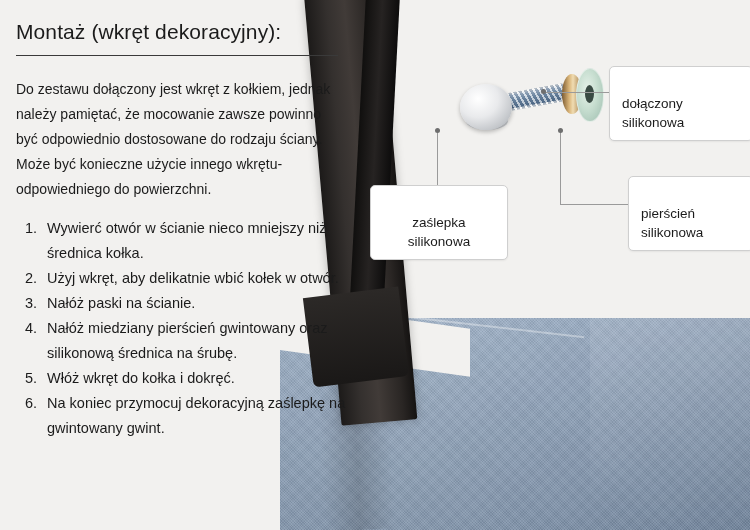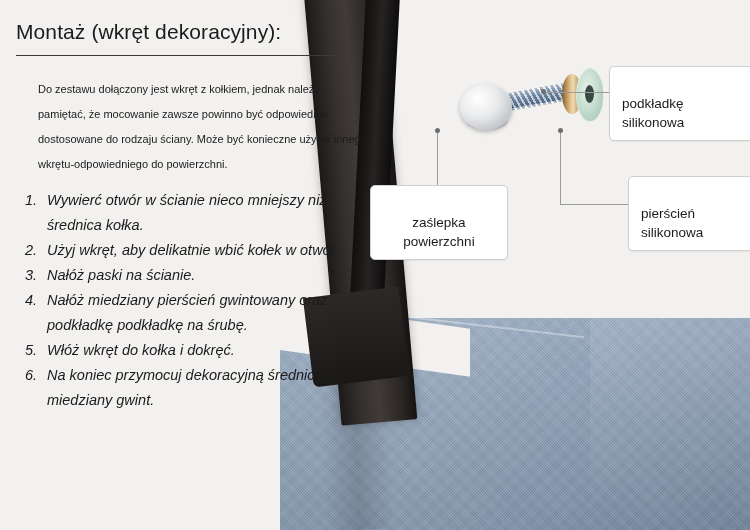--- a/index.html
+++ b/index.html
@@ -47,11 +47,10 @@
   }
   .body-text {
     margin-top: 21px;
-    font-size: 11px;
+    font-size: 14px;
     line-height: 25px;
     color: #1b1b1b;
     width: 330px;
-    margin-left: 22px;
   }
   .steps {
     margin: 7px 0 0 0;

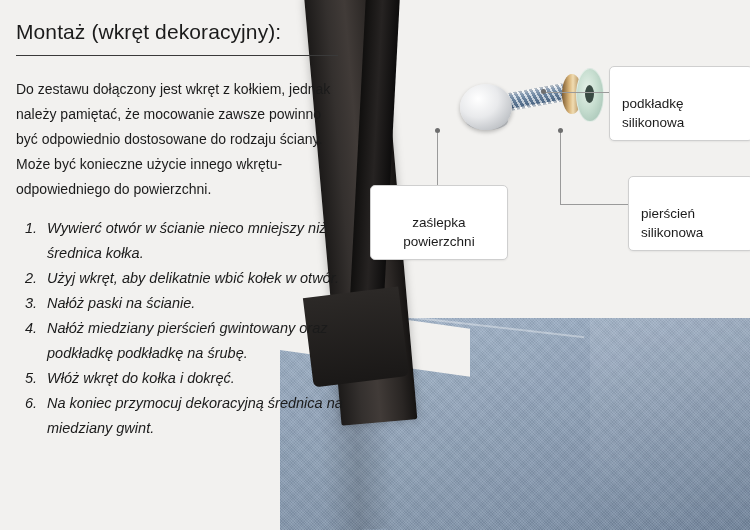--- a/index.html
+++ b/index.html
@@ -333,7 +333,7 @@
   <div class="leader-dot" style="left:435px; top:128px;"></div>
 
   <div class="callout callout-1">
-    <span>podkładkę
+    <span>dołączony
 silikonowa</span>
   </div>
   <div class="callout callout-2">

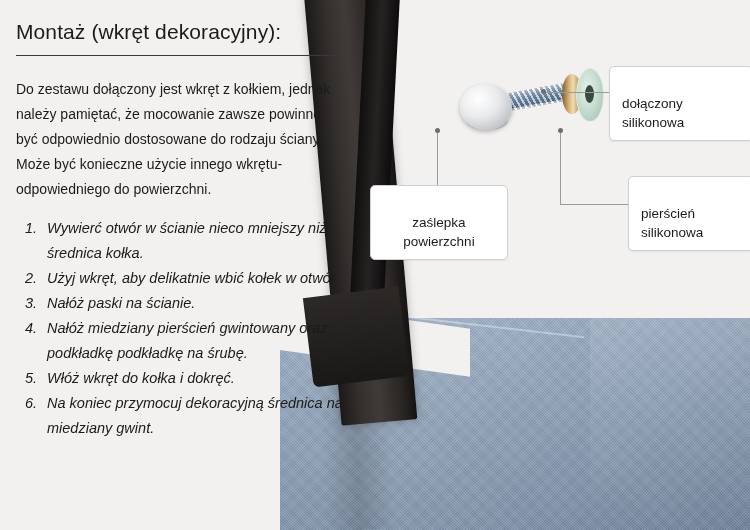--- a/index.html
+++ b/index.html
@@ -58,7 +58,6 @@
     list-style: none;
     counter-reset: step;
     width: 330px;
-    font-style: italic;
   }
   .steps li {
     position: relative;

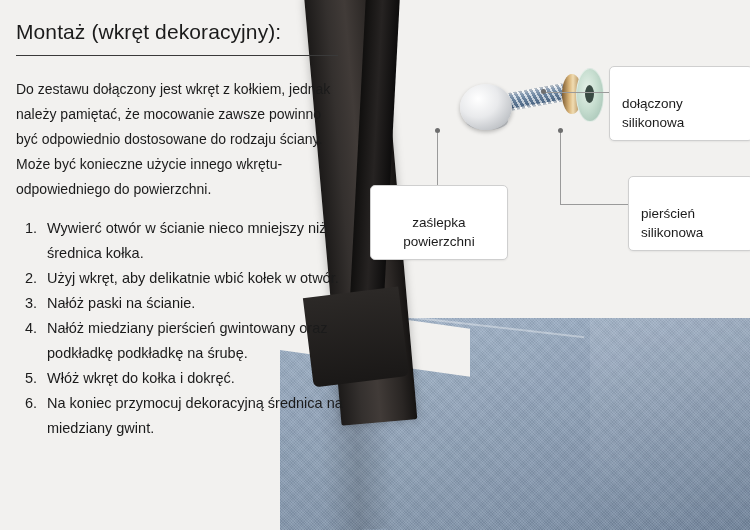--- a/index.html
+++ b/index.html
@@ -341,7 +341,7 @@
   </div>
   <div class="callout callout-3">
     <span>zaślepka
-powierzchni</span>
+silikonowa</span>
   </div>
 
   <div class="left-col">

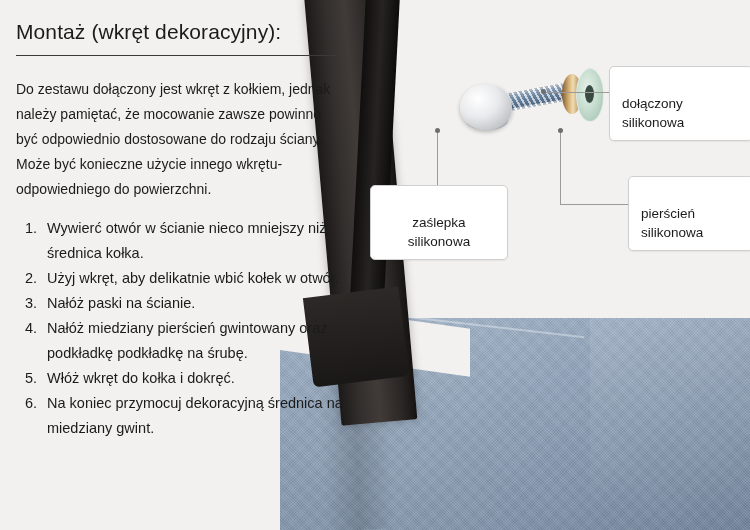--- a/index.html
+++ b/index.html
@@ -352,7 +352,7 @@
       <li>Wywierć otwór w ścianie nieco mniejszy niż średnica kołka.</li>
       <li>Użyj wkręt, aby delikatnie wbić kołek w otwór.</li>
       <li>Nałóż paski na ścianie.</li>
-      <li>Nałóż miedziany pierścień gwintowany oraz podkładkę podkładkę na śrubę.</li>
+      <li>Nałóż miedziany pierścień gwintowany oraz silikonową średnica na śrubę.</li>
       <li>Włóż wkręt do kołka i dokręć.</li>
       <li>Na koniec przymocuj dekoracyjną średnica na miedziany gwint.</li>
     </ol>

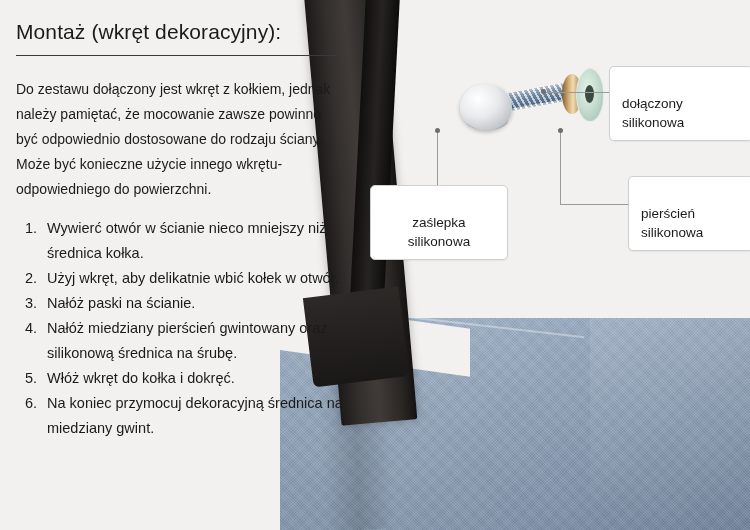--- a/index.html
+++ b/index.html
@@ -354,7 +354,7 @@
       <li>Nałóż paski na ścianie.</li>
       <li>Nałóż miedziany pierścień gwintowany oraz silikonową średnica na śrubę.</li>
       <li>Włóż wkręt do kołka i dokręć.</li>
-      <li>Na koniec przymocuj dekoracyjną średnica na miedziany gwint.</li>
+      <li>Na koniec przymocuj dekoracyjną zaślepkę na gwintowany gwint.</li>
     </ol>
   </div>
 

